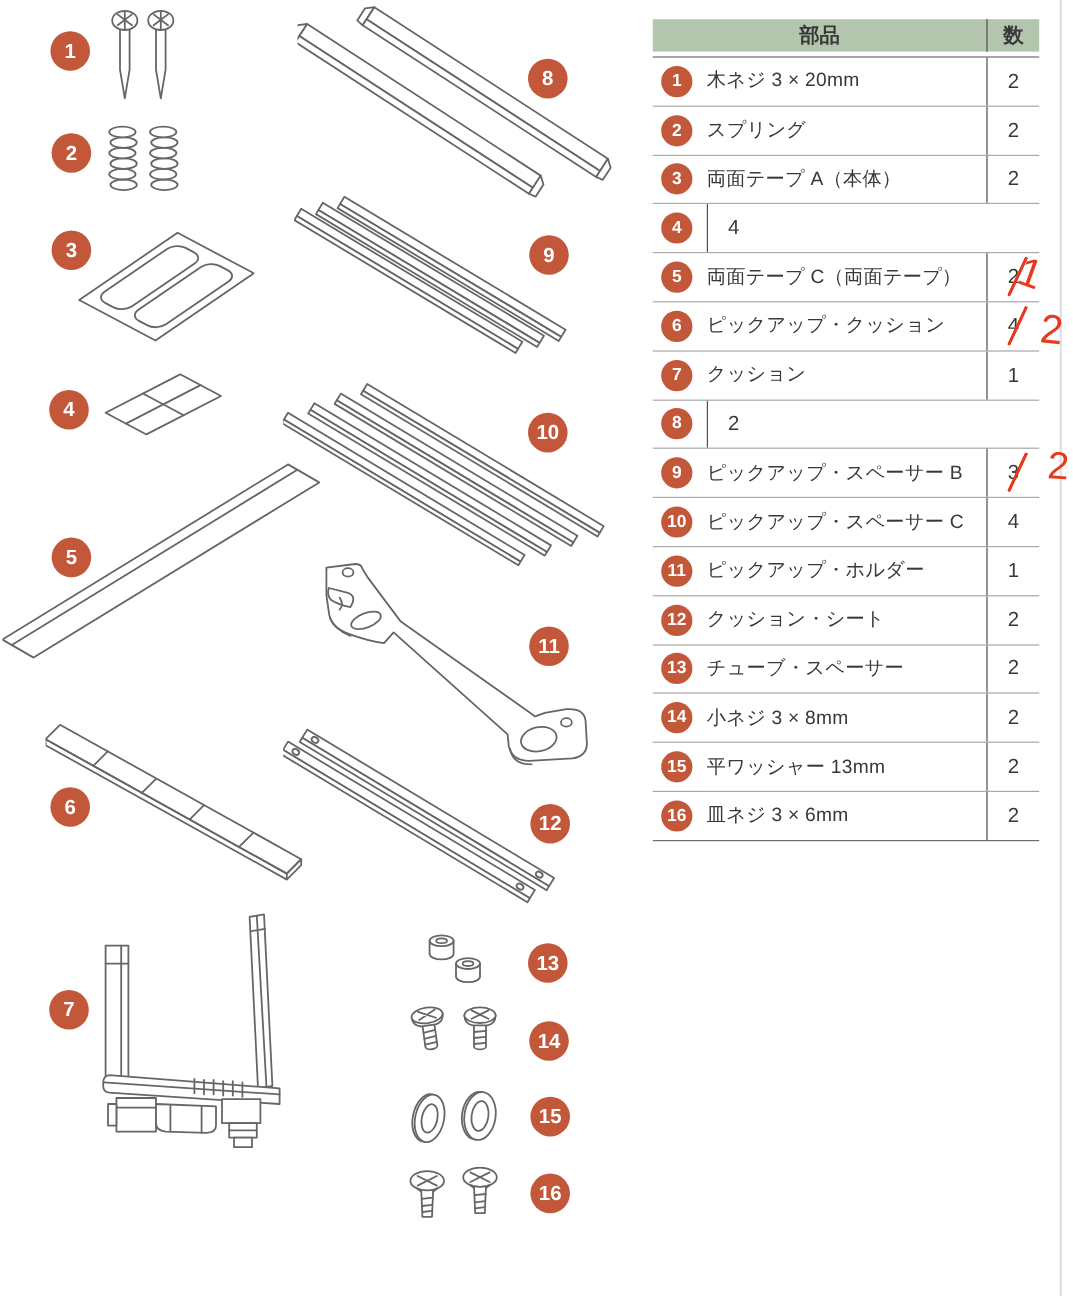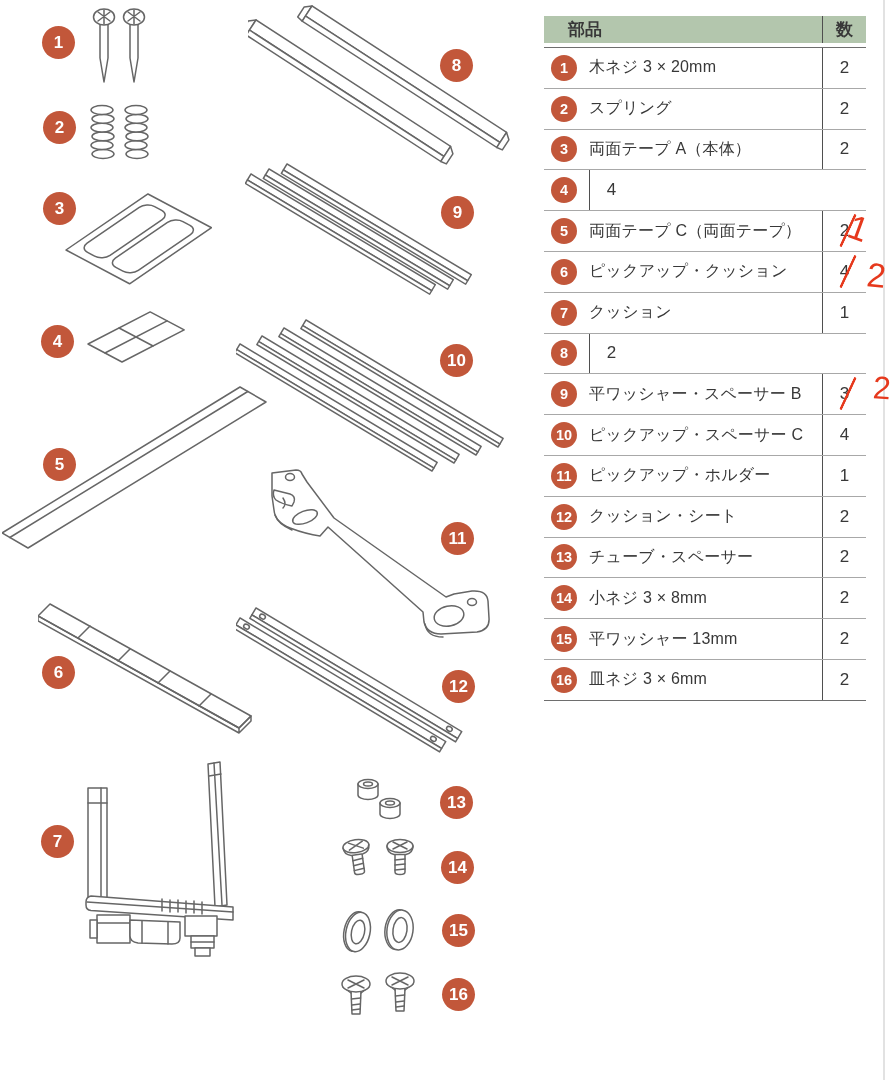--- a/index.html
+++ b/index.html
@@ -43,7 +43,7 @@
   
   .ptable { position:absolute; left:544px; top:16px; width:322px; }
   .thead { display:flex; height:27px; background:var(--header-bg,#b3c6ad); font-weight:bold; font-size:17px; }
-  .th-part { flex:1; text-align:left; line-height:27px;margin-left:24px; }
+  .th-part { flex:1; text-align:center; line-height:27px; }
   .th-qty { width:43px; border-left:1.5px solid #4f4f4f; text-align:center; line-height:27px; }
   .tbody { margin-top:4px; border-top:1.5px solid #6e6e6e; border-bottom:1.5px solid #6e6e6e; }
   .tr { display:flex; align-items:center; height:39.8px; border-bottom:1px solid #a8a8a8; }

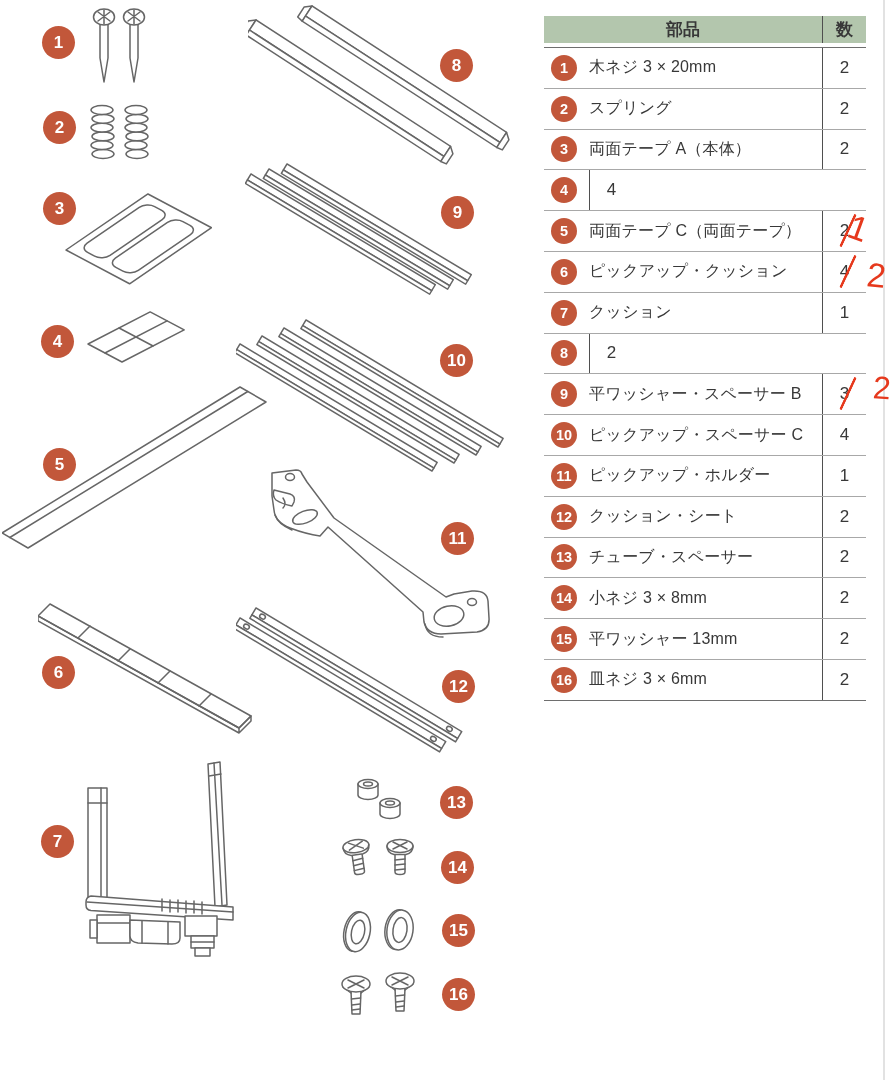--- a/index.html
+++ b/index.html
@@ -371,7 +371,7 @@
 
   <div class="tr corr-9">
     <span class="badge badge-sm">9</span>
-    <span class="td-name">平ワッシャー・スペーサー B</span>
+    <span class="td-name">ピックアップ・スペーサー B</span>
     <span class="td-qty">
       <span class="qty-num">3</span>
       <span class="strike"></span>

